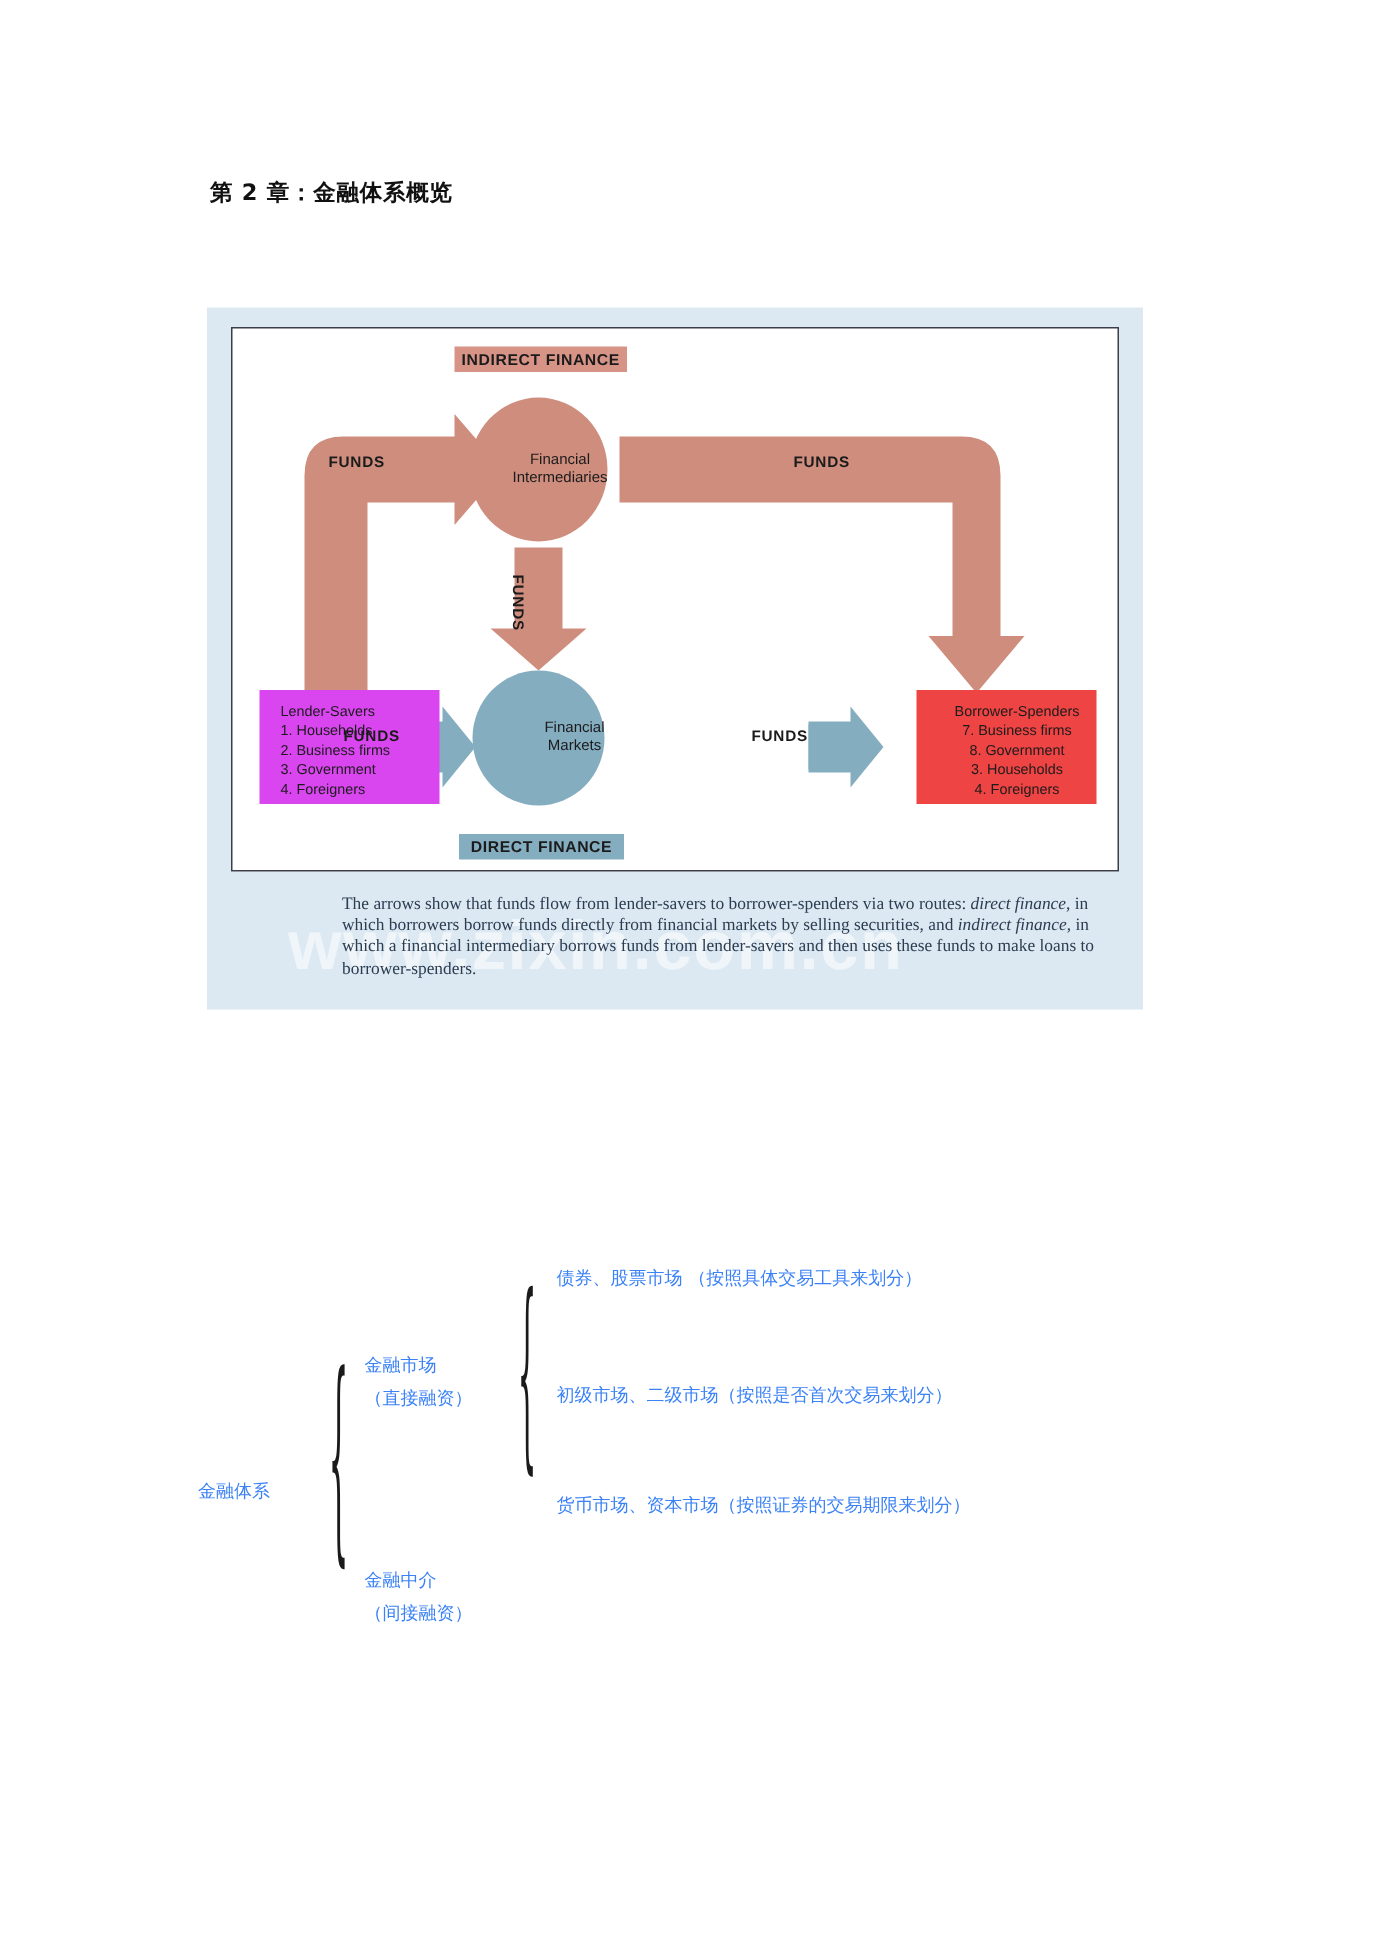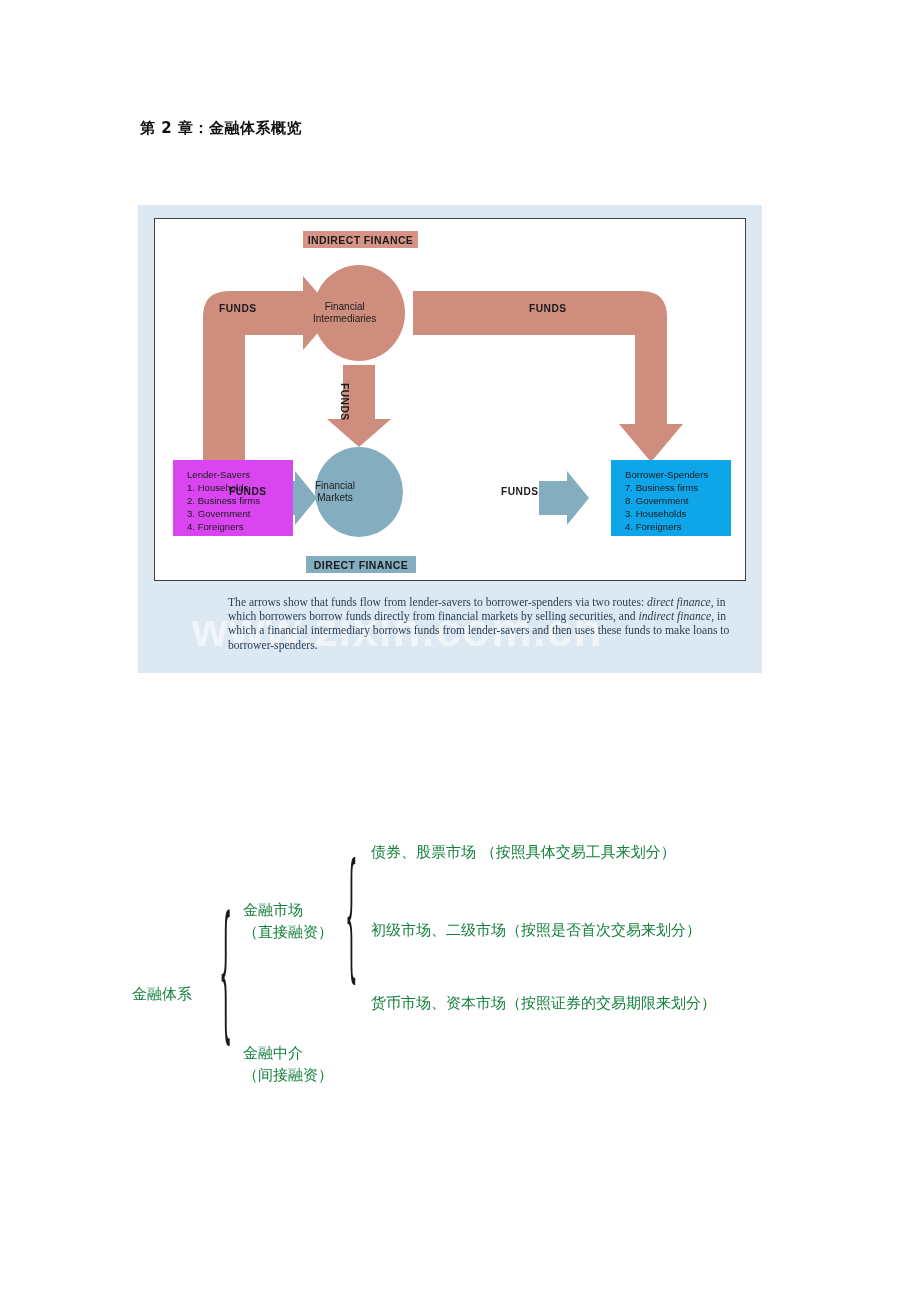--- a/index.html
+++ b/index.html
@@ -130,7 +130,7 @@
     border-radius: 50%;
     display: flex;
     align-items: center;
-    justify-content: flex-start;
+    justify-content: flex-end;
     text-align: center;
     font-family: "Liberation Sans", "DejaVu Sans", sans-serif;
     font-size: 10px;

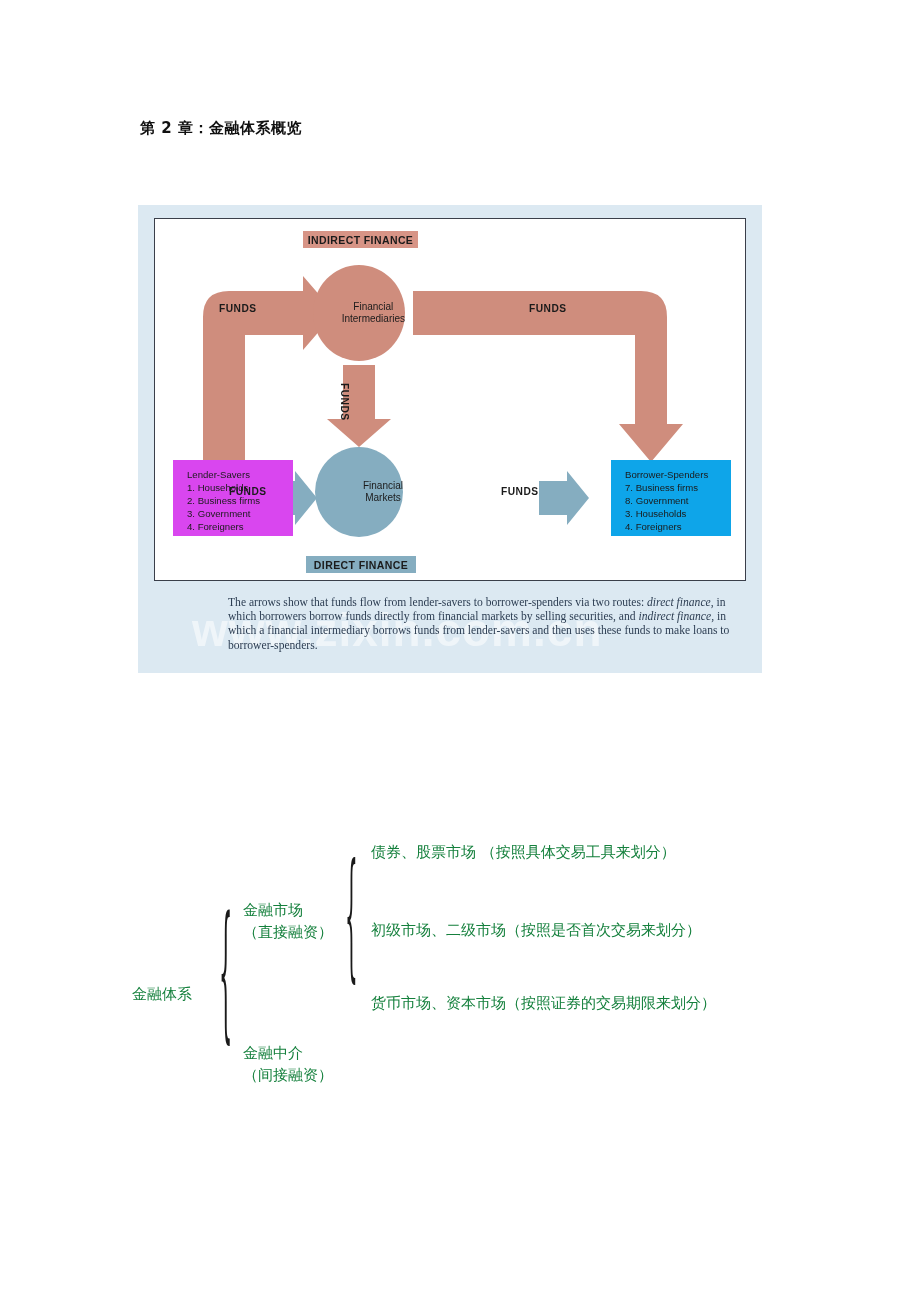--- a/index.html
+++ b/index.html
@@ -161,7 +161,8 @@
   }
   #box-borrowers {
     left: 456px; top: 241px; width: 120px; height: 76px;
-    background: #0ea5e9;
+    background: #ef4444;
+    text-align: center;
   }
   .box-heading { display: block; }
   .box-item { display: block; }

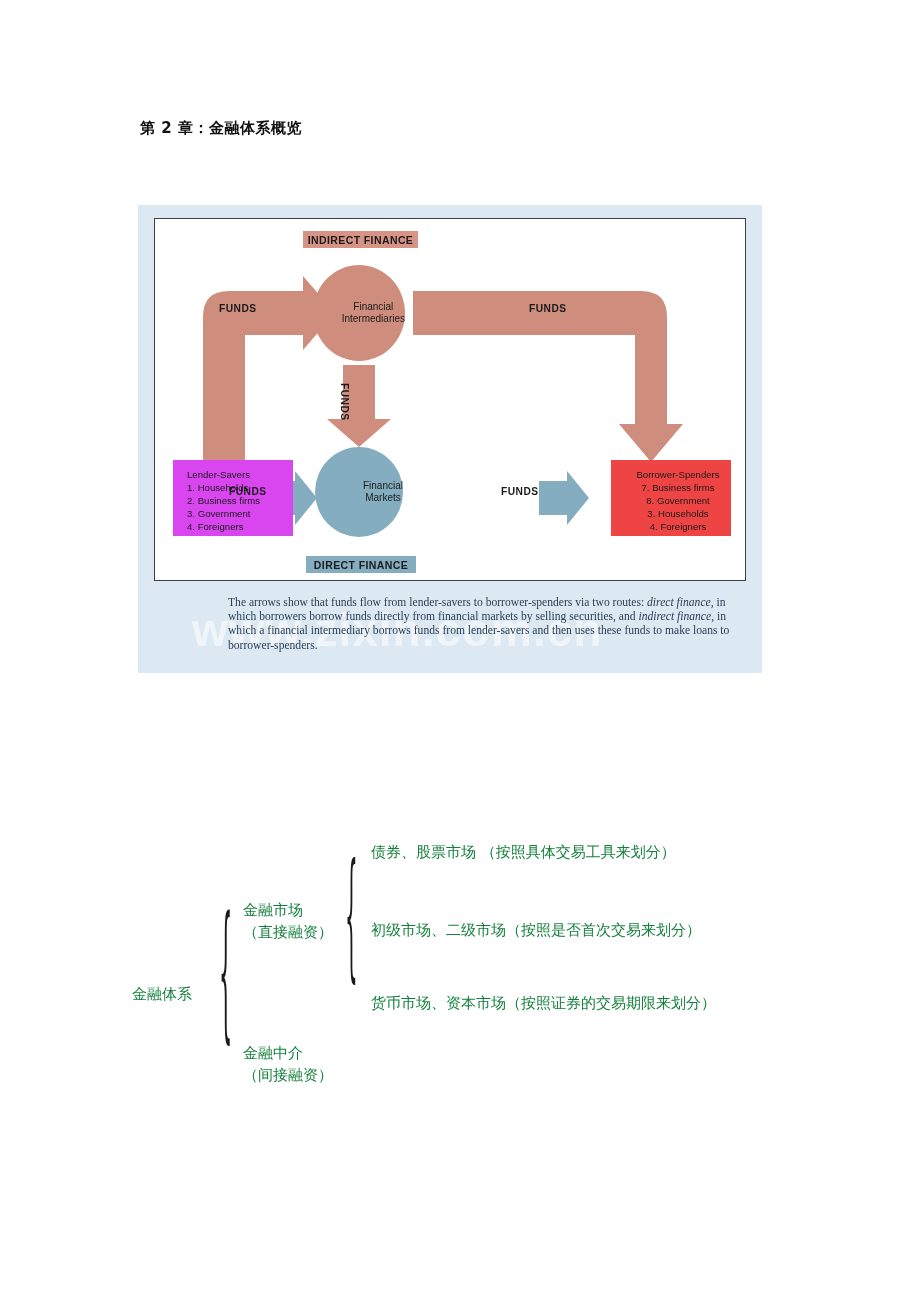--- a/index.html
+++ b/index.html
@@ -195,10 +195,10 @@
   }
   .tree-text {
     position: absolute;
-    font-size: 15px;
+    font-size: 12px;
     line-height: 21px;
     white-space: nowrap;
-    color: #15803d;
+    color: #3b82f6;
   }
   #tree-root   { left: 132px; top: 164px; }
   #tree-b1-l1  { left: 243px; top: 80px; }

